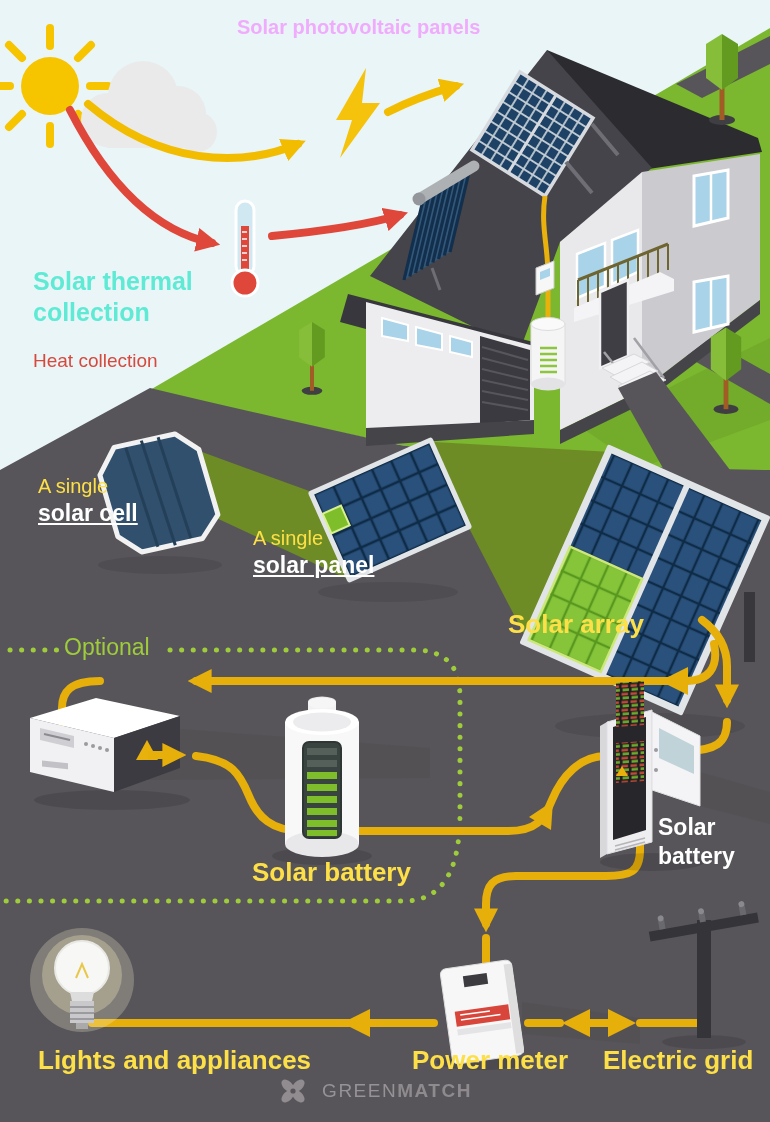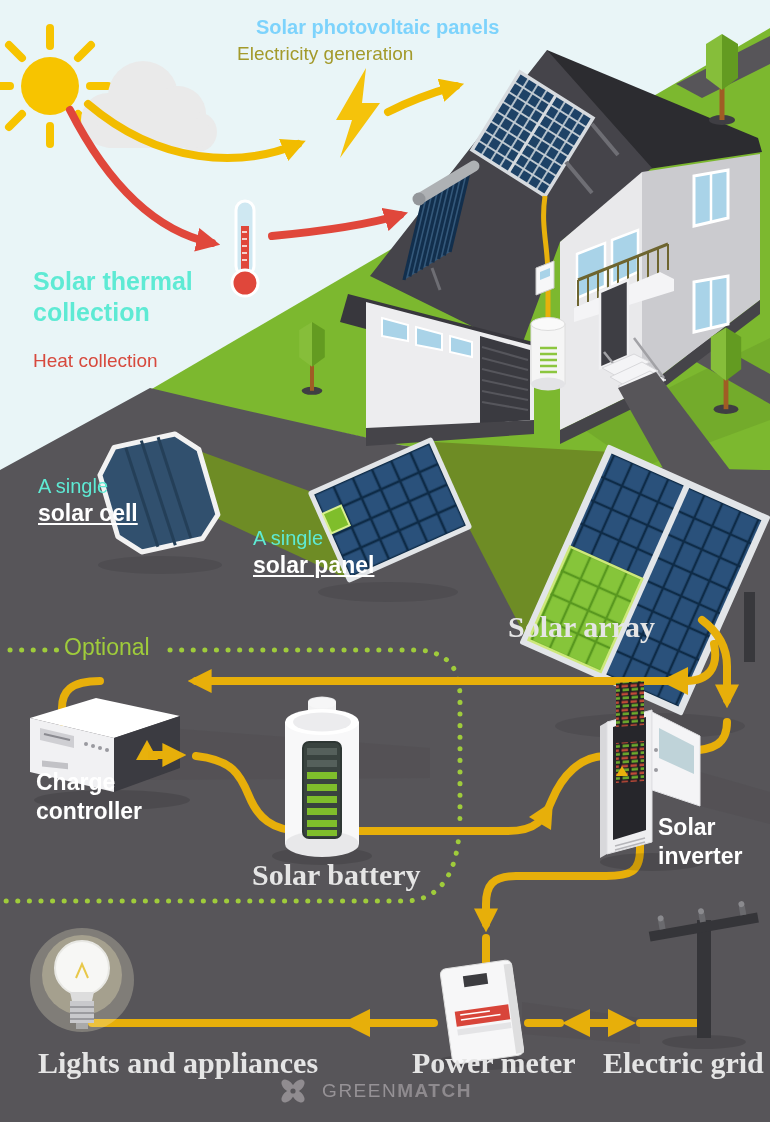--- a/index.html
+++ b/index.html
@@ -10,7 +10,7 @@
   #art{position:absolute;left:0;top:0;}
   .label{position:absolute;line-height:1.24;white-space:nowrap;}
   .label span{display:block;}
-  .pv-title{left:237px;top:15px;font-size:20px;font-weight:700;color:#7dd3fc;margin-left:19px;}
+  .pv-title{left:237px;top:15px;font-size:20px;font-weight:700;color:#f0abfc;}
   .pv-sub{left:237px;top:42px;font-size:19px;color:#a39a2b;}
   .th-title{left:33px;top:266px;font-size:25px;font-weight:700;color:#5eead4;}
   .th-sub{left:33px;top:318px;font-size:19px;color:#d7493d;margin-top:31px;}

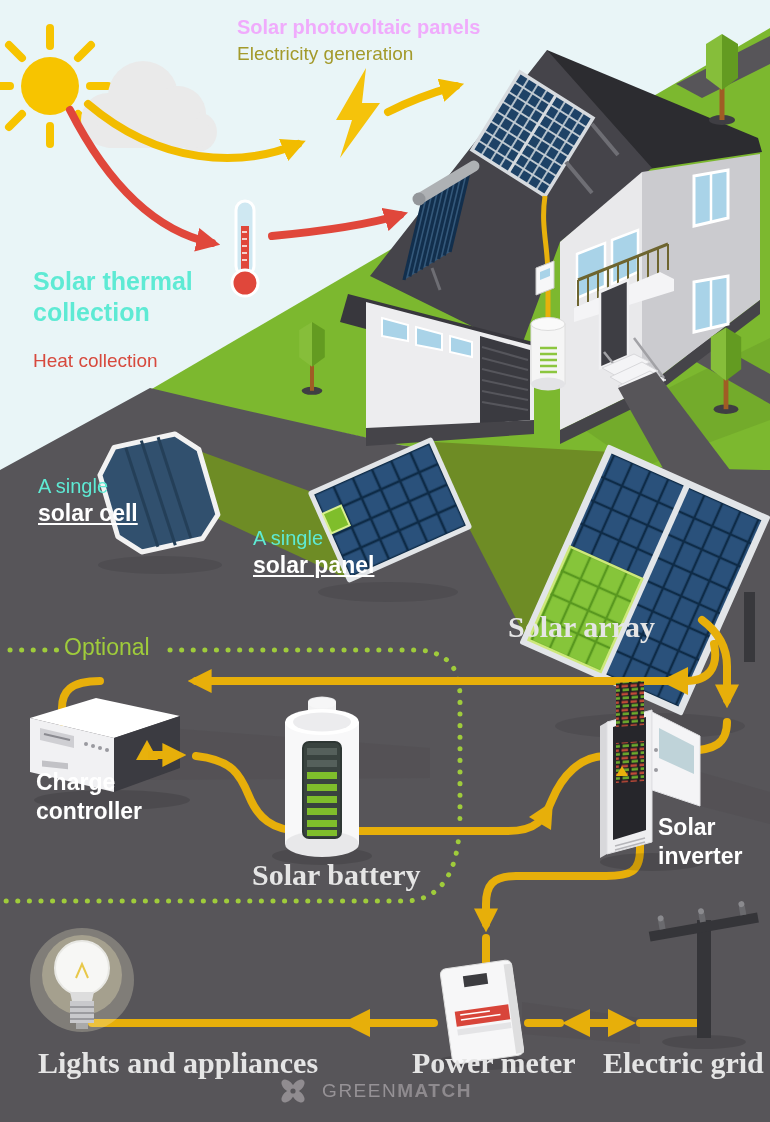--- a/index.html
+++ b/index.html
@@ -412,7 +412,6 @@
 </svg>
 
 <div class="label pv-title">Solar photovoltaic panels</div>
-<div class="label pv-sub">Electricity generation</div>
 <div class="label th-title">
   <span>Solar thermal</span>
   <span>collection</span>

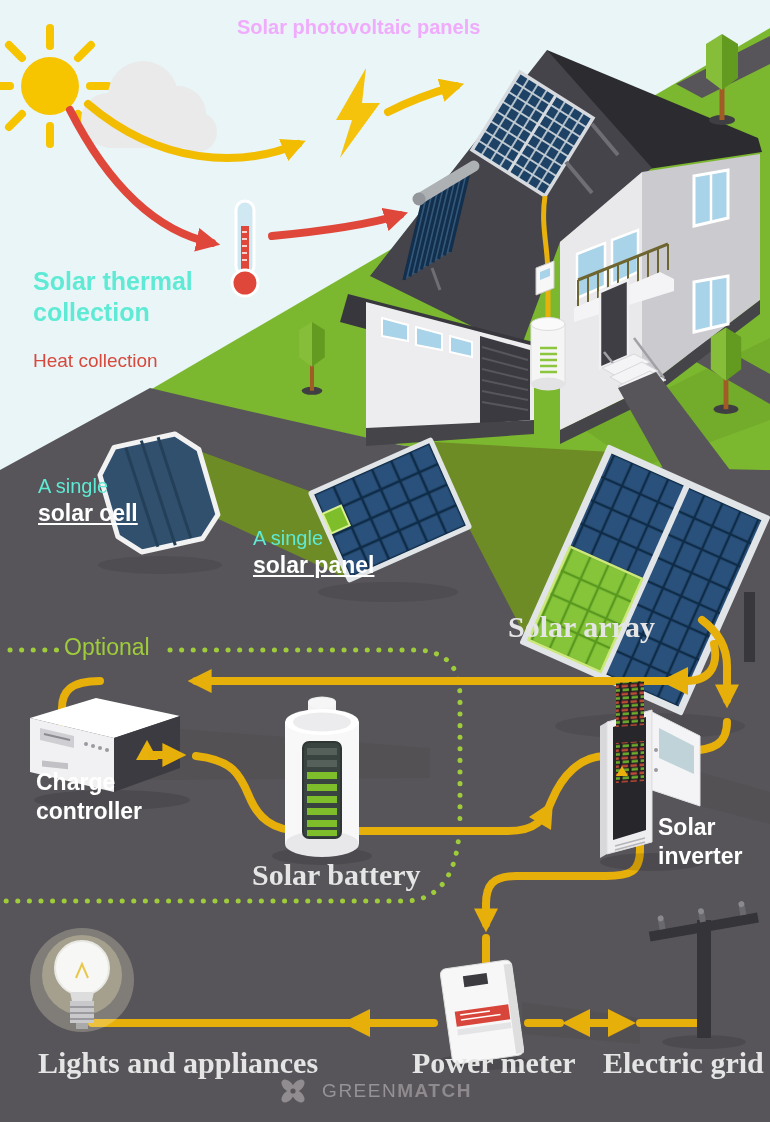--- a/index.html
+++ b/index.html
@@ -14,7 +14,7 @@
   .pv-sub{left:237px;top:42px;font-size:19px;color:#a39a2b;}
   .th-title{left:33px;top:266px;font-size:25px;font-weight:700;color:#5eead4;}
   .th-sub{left:33px;top:318px;font-size:19px;color:#d7493d;margin-top:31px;}
-  .duo .l1{font-size:20px;color:#5eead4;}
+  .duo .l1{font-size:20px;color:#fde047;}
   .duo .l2{font-size:23px;font-weight:700;color:#ffffff;text-decoration:underline;}
   .cell-label{left:38px;top:474px;}
   .panel-label{left:253px;top:526px;}

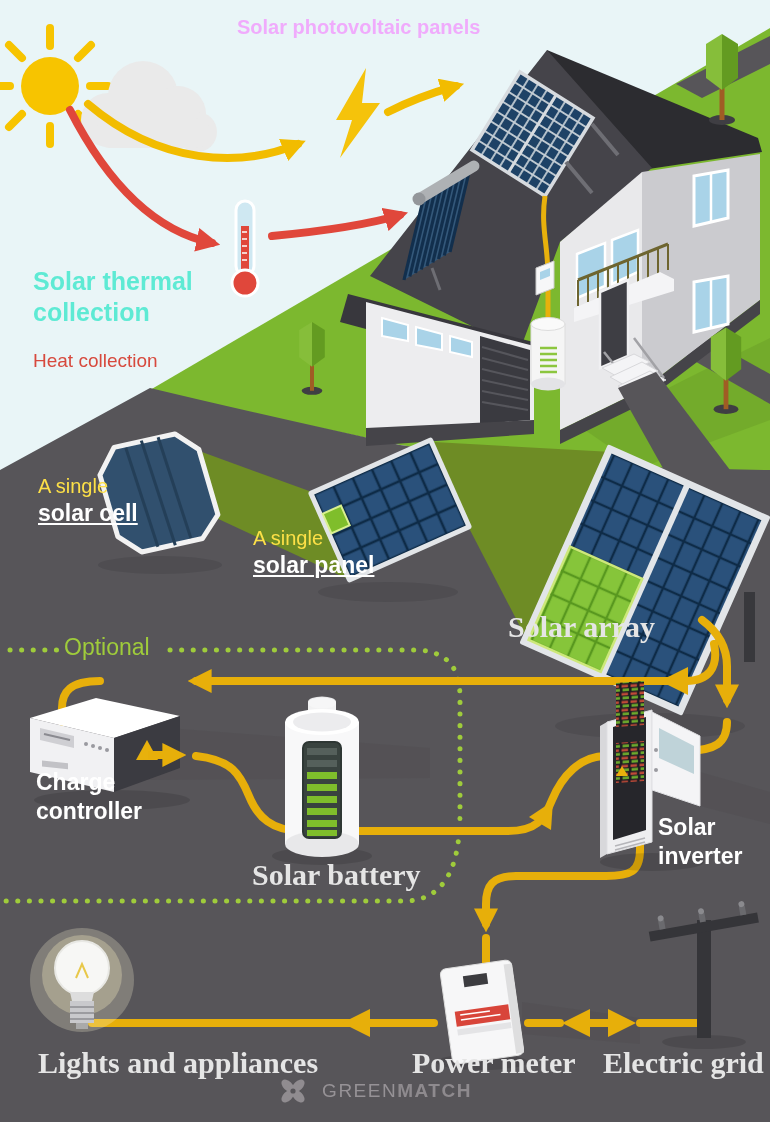--- a/index.html
+++ b/index.html
@@ -18,7 +18,7 @@
   .duo .l2{font-size:23px;font-weight:700;color:#ffffff;text-decoration:underline;}
   .cell-label{left:38px;top:474px;}
   .panel-label{left:253px;top:526px;}
-  .white-bold{font-size:30px;font-weight:700;color:#e5e5e5;font-family:Liberation Serif, serif;}
+  .white-bold{font-size:26px;font-weight:700;color:#fde047;}
   .array-label{left:508px;top:608px;}
   .optional-label{left:64px;top:633px;font-size:23px;color:#9fcc3b;}
   .charge-label{left:36px;top:768px;line-height:1.26;}

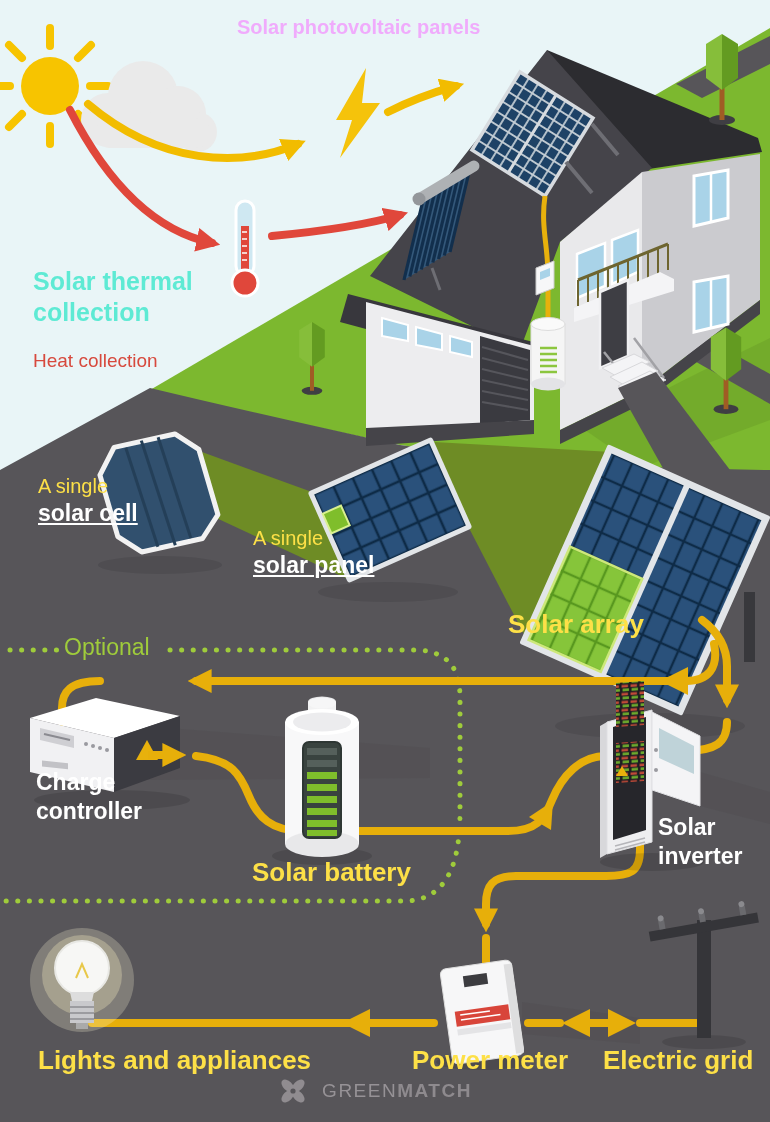--- a/index.html
+++ b/index.html
@@ -430,10 +430,6 @@
 
 <div class="label optional-label">Optional</div>
 
-<div class="label charge-label">
-  <span>Charge</span>
-  <span>controller</span>
-</div>
 <div class="label white-bold battery-label">Solar battery</div>
 <div class="label inv-label">
   <span>Solar</span>

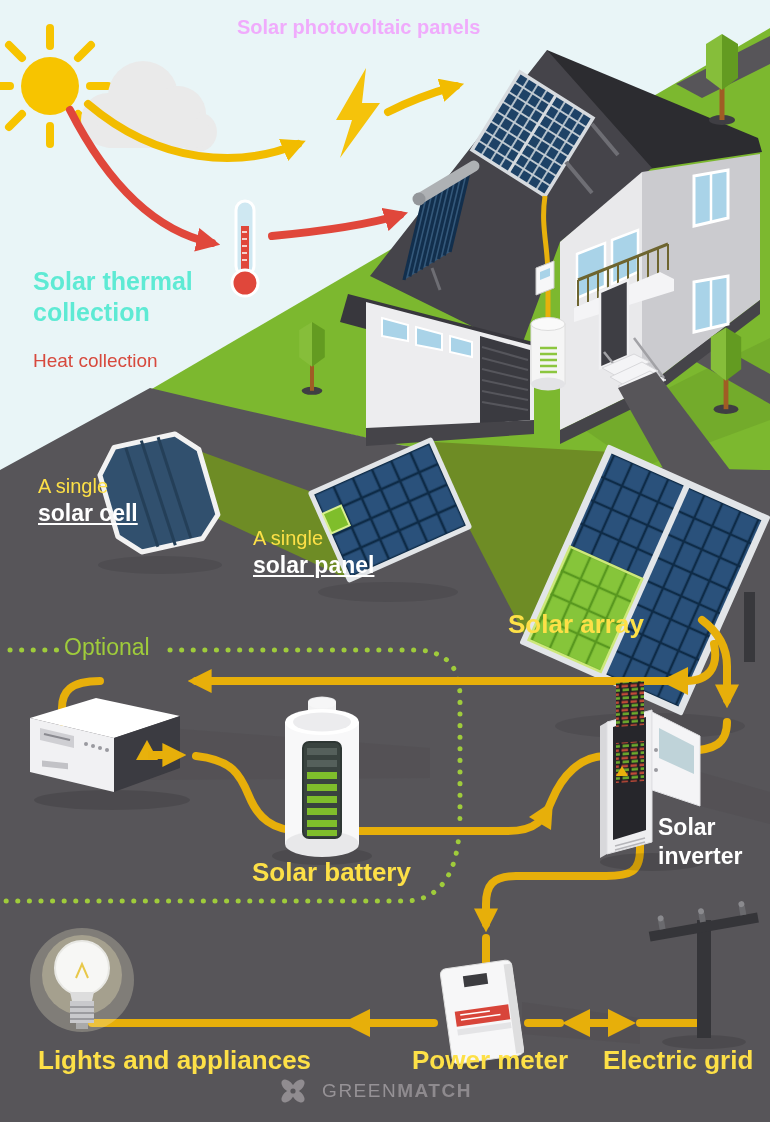--- a/index.html
+++ b/index.html
@@ -433,7 +433,7 @@
 <div class="label white-bold battery-label">Solar battery</div>
 <div class="label inv-label">
   <span>Solar</span>
-  <span>inverter</span>
+  <span>battery</span>
 </div>
 <div class="label white-bold lights-label">Lights and appliances</div>
 <div class="label white-bold meter-label">Power meter</div>

